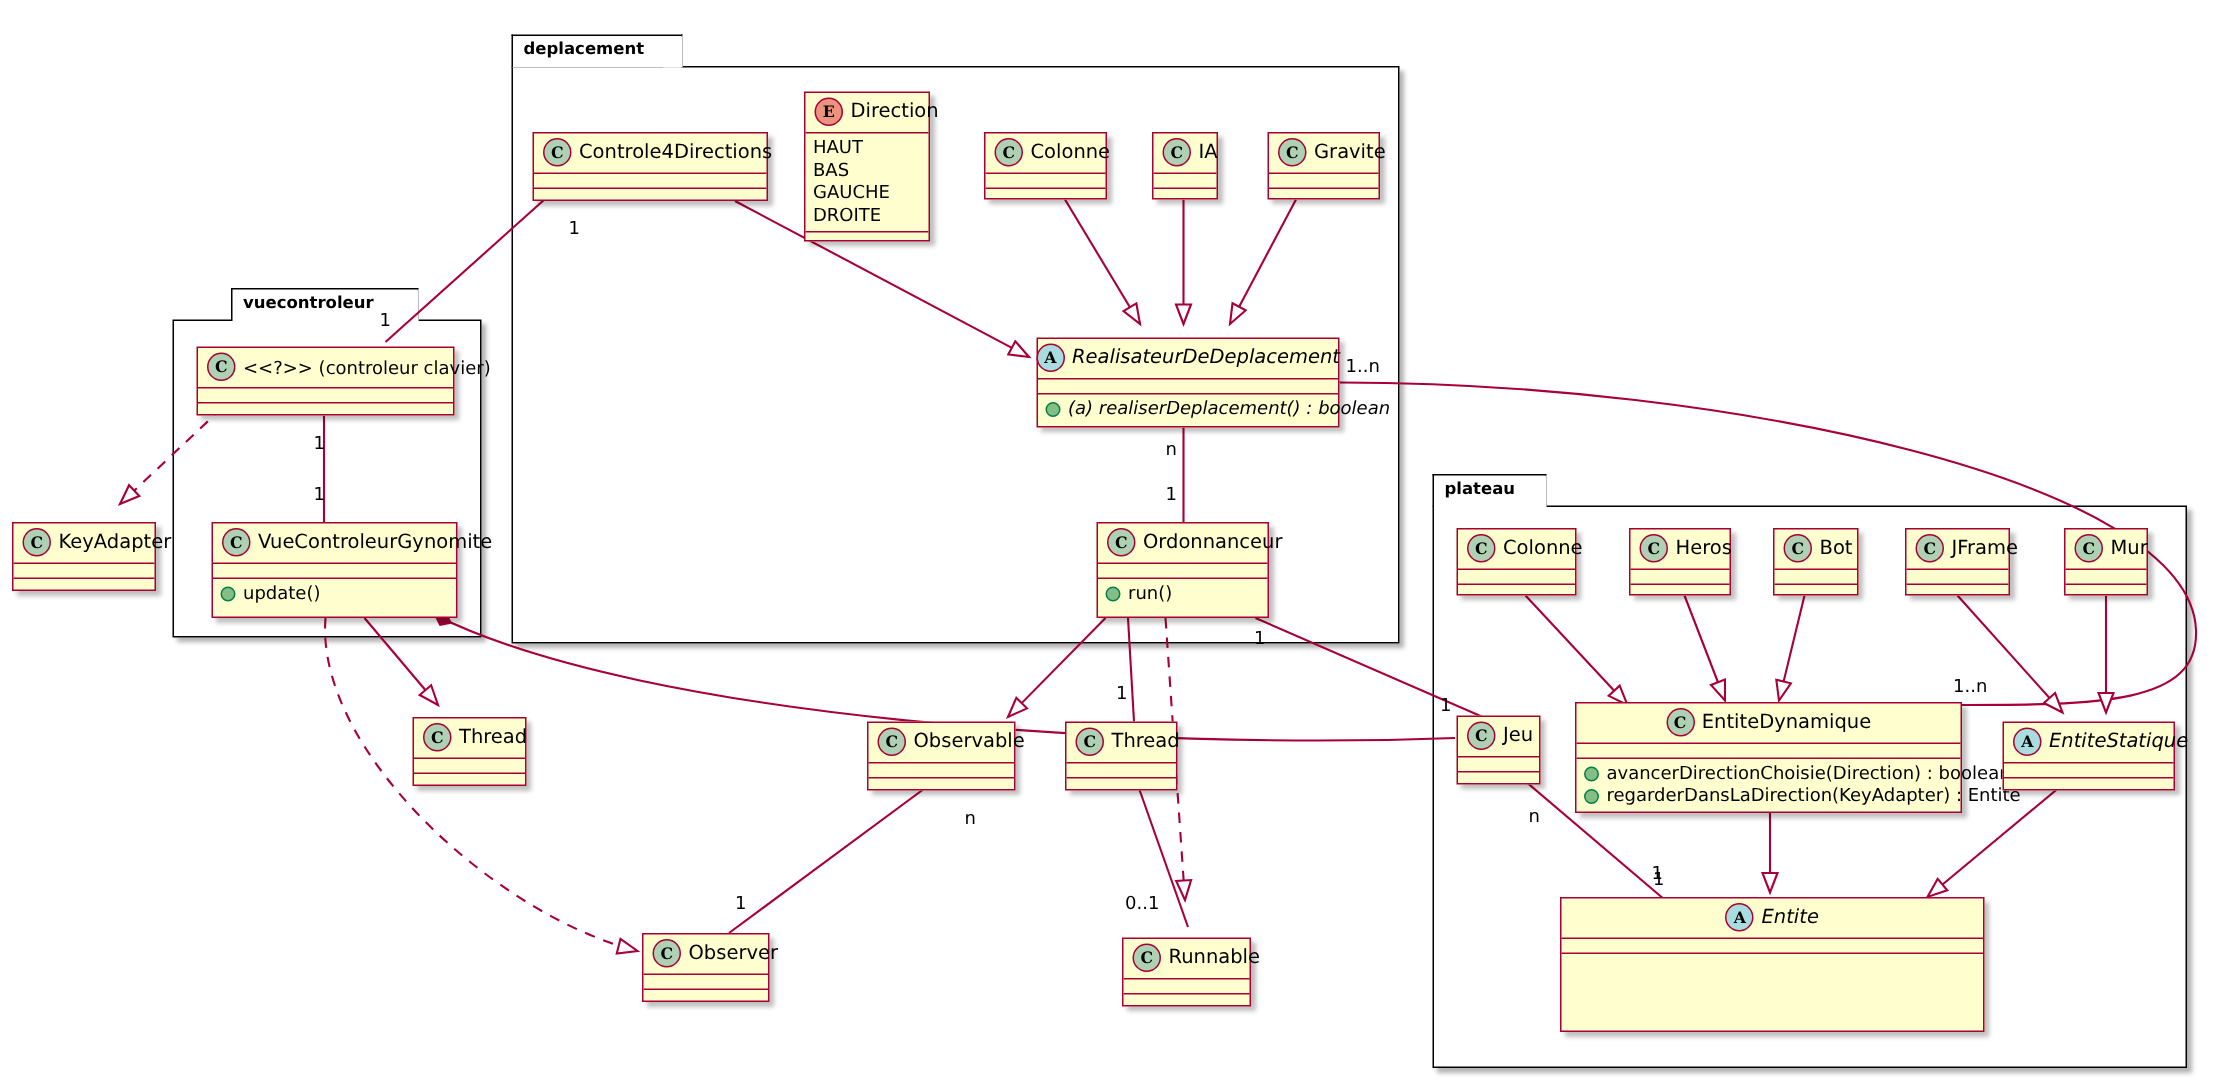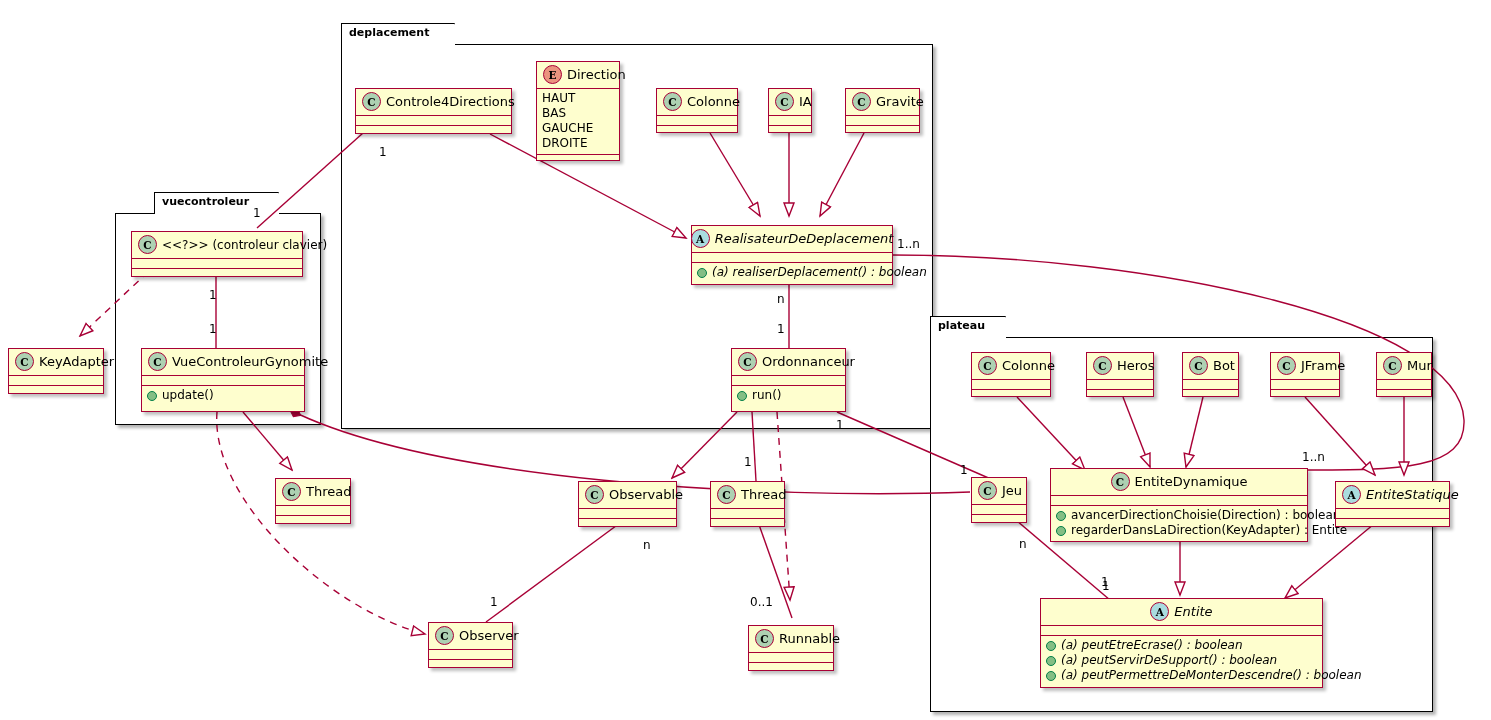--- a/index.html
+++ b/index.html
@@ -102,7 +102,7 @@
     <div class="pkg-body" style="top:21px;width:206px;height:212px;"></div>
   </div>
 
-  <div class="pkg" style="left:930px;top:316px;width:503px;height:396px;">
+  <div class="pkg" style="left:955px;top:316px;width:503px;height:396px;">
     <div class="pkg-tab" style="width:76px;">
       <span class="tabtext">plateau</span>
     </div>

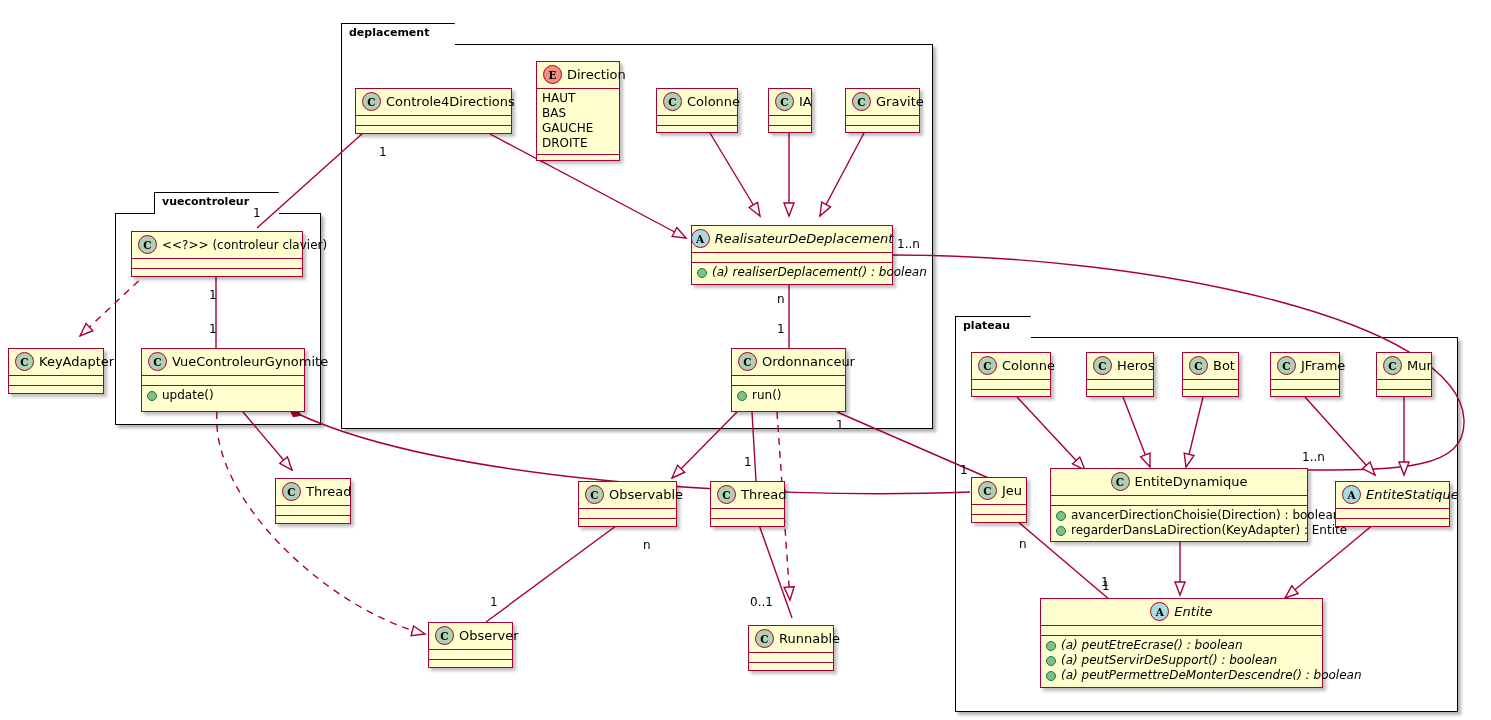--- a/index.html
+++ b/index.html
@@ -487,20 +487,6 @@
     <div class="sep"></div>
     <div class="compart"></div>
     <div class="sep"></div>
-    <div class="compart rows">
-      <div class="row">
-        <span class="vis"></span>
-        <span class="italic">(a) peutEtreEcrase() : boolean</span>
-      </div>
-      <div class="row">
-        <span class="vis"></span>
-        <span class="italic">(a) peutServirDeSupport() : boolean</span>
-      </div>
-      <div class="row">
-        <span class="vis"></span>
-        <span class="italic">(a) peutPermettreDeMonterDescendre() : boolean</span>
-      </div>
-    </div>
   </div>
 
   <div class="mult" style="left:379px;top:145px;">1</div>

